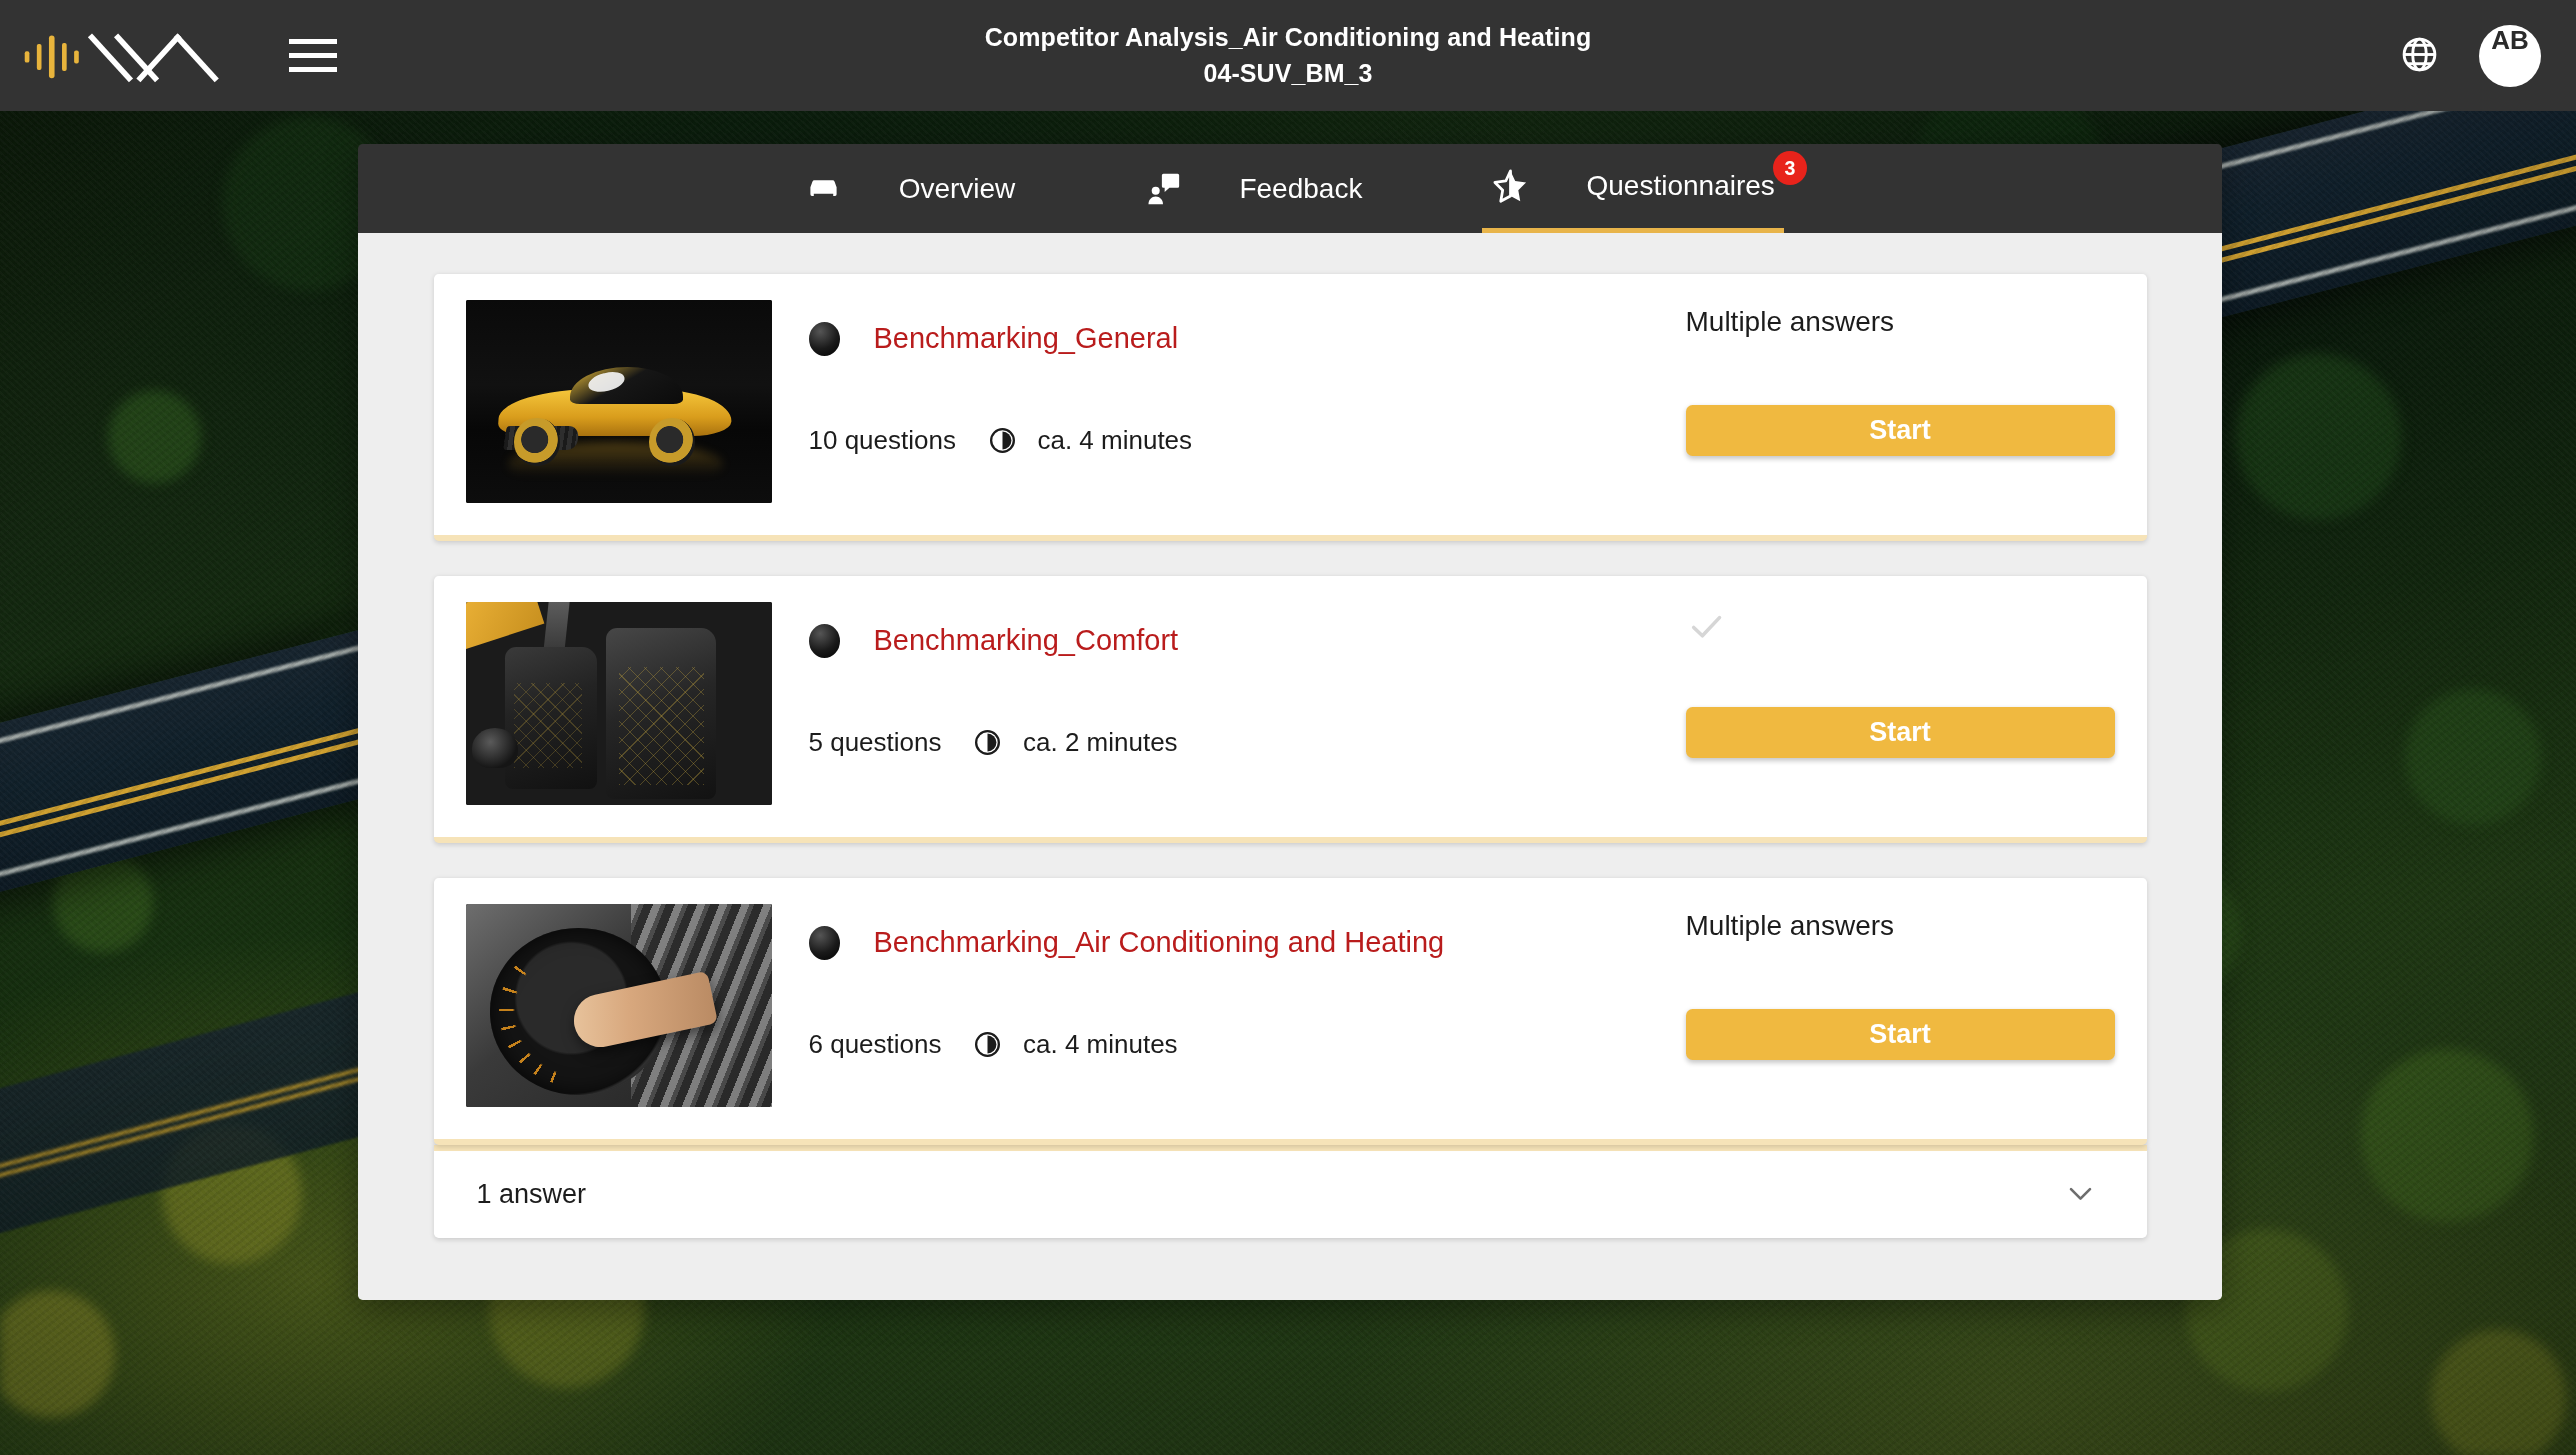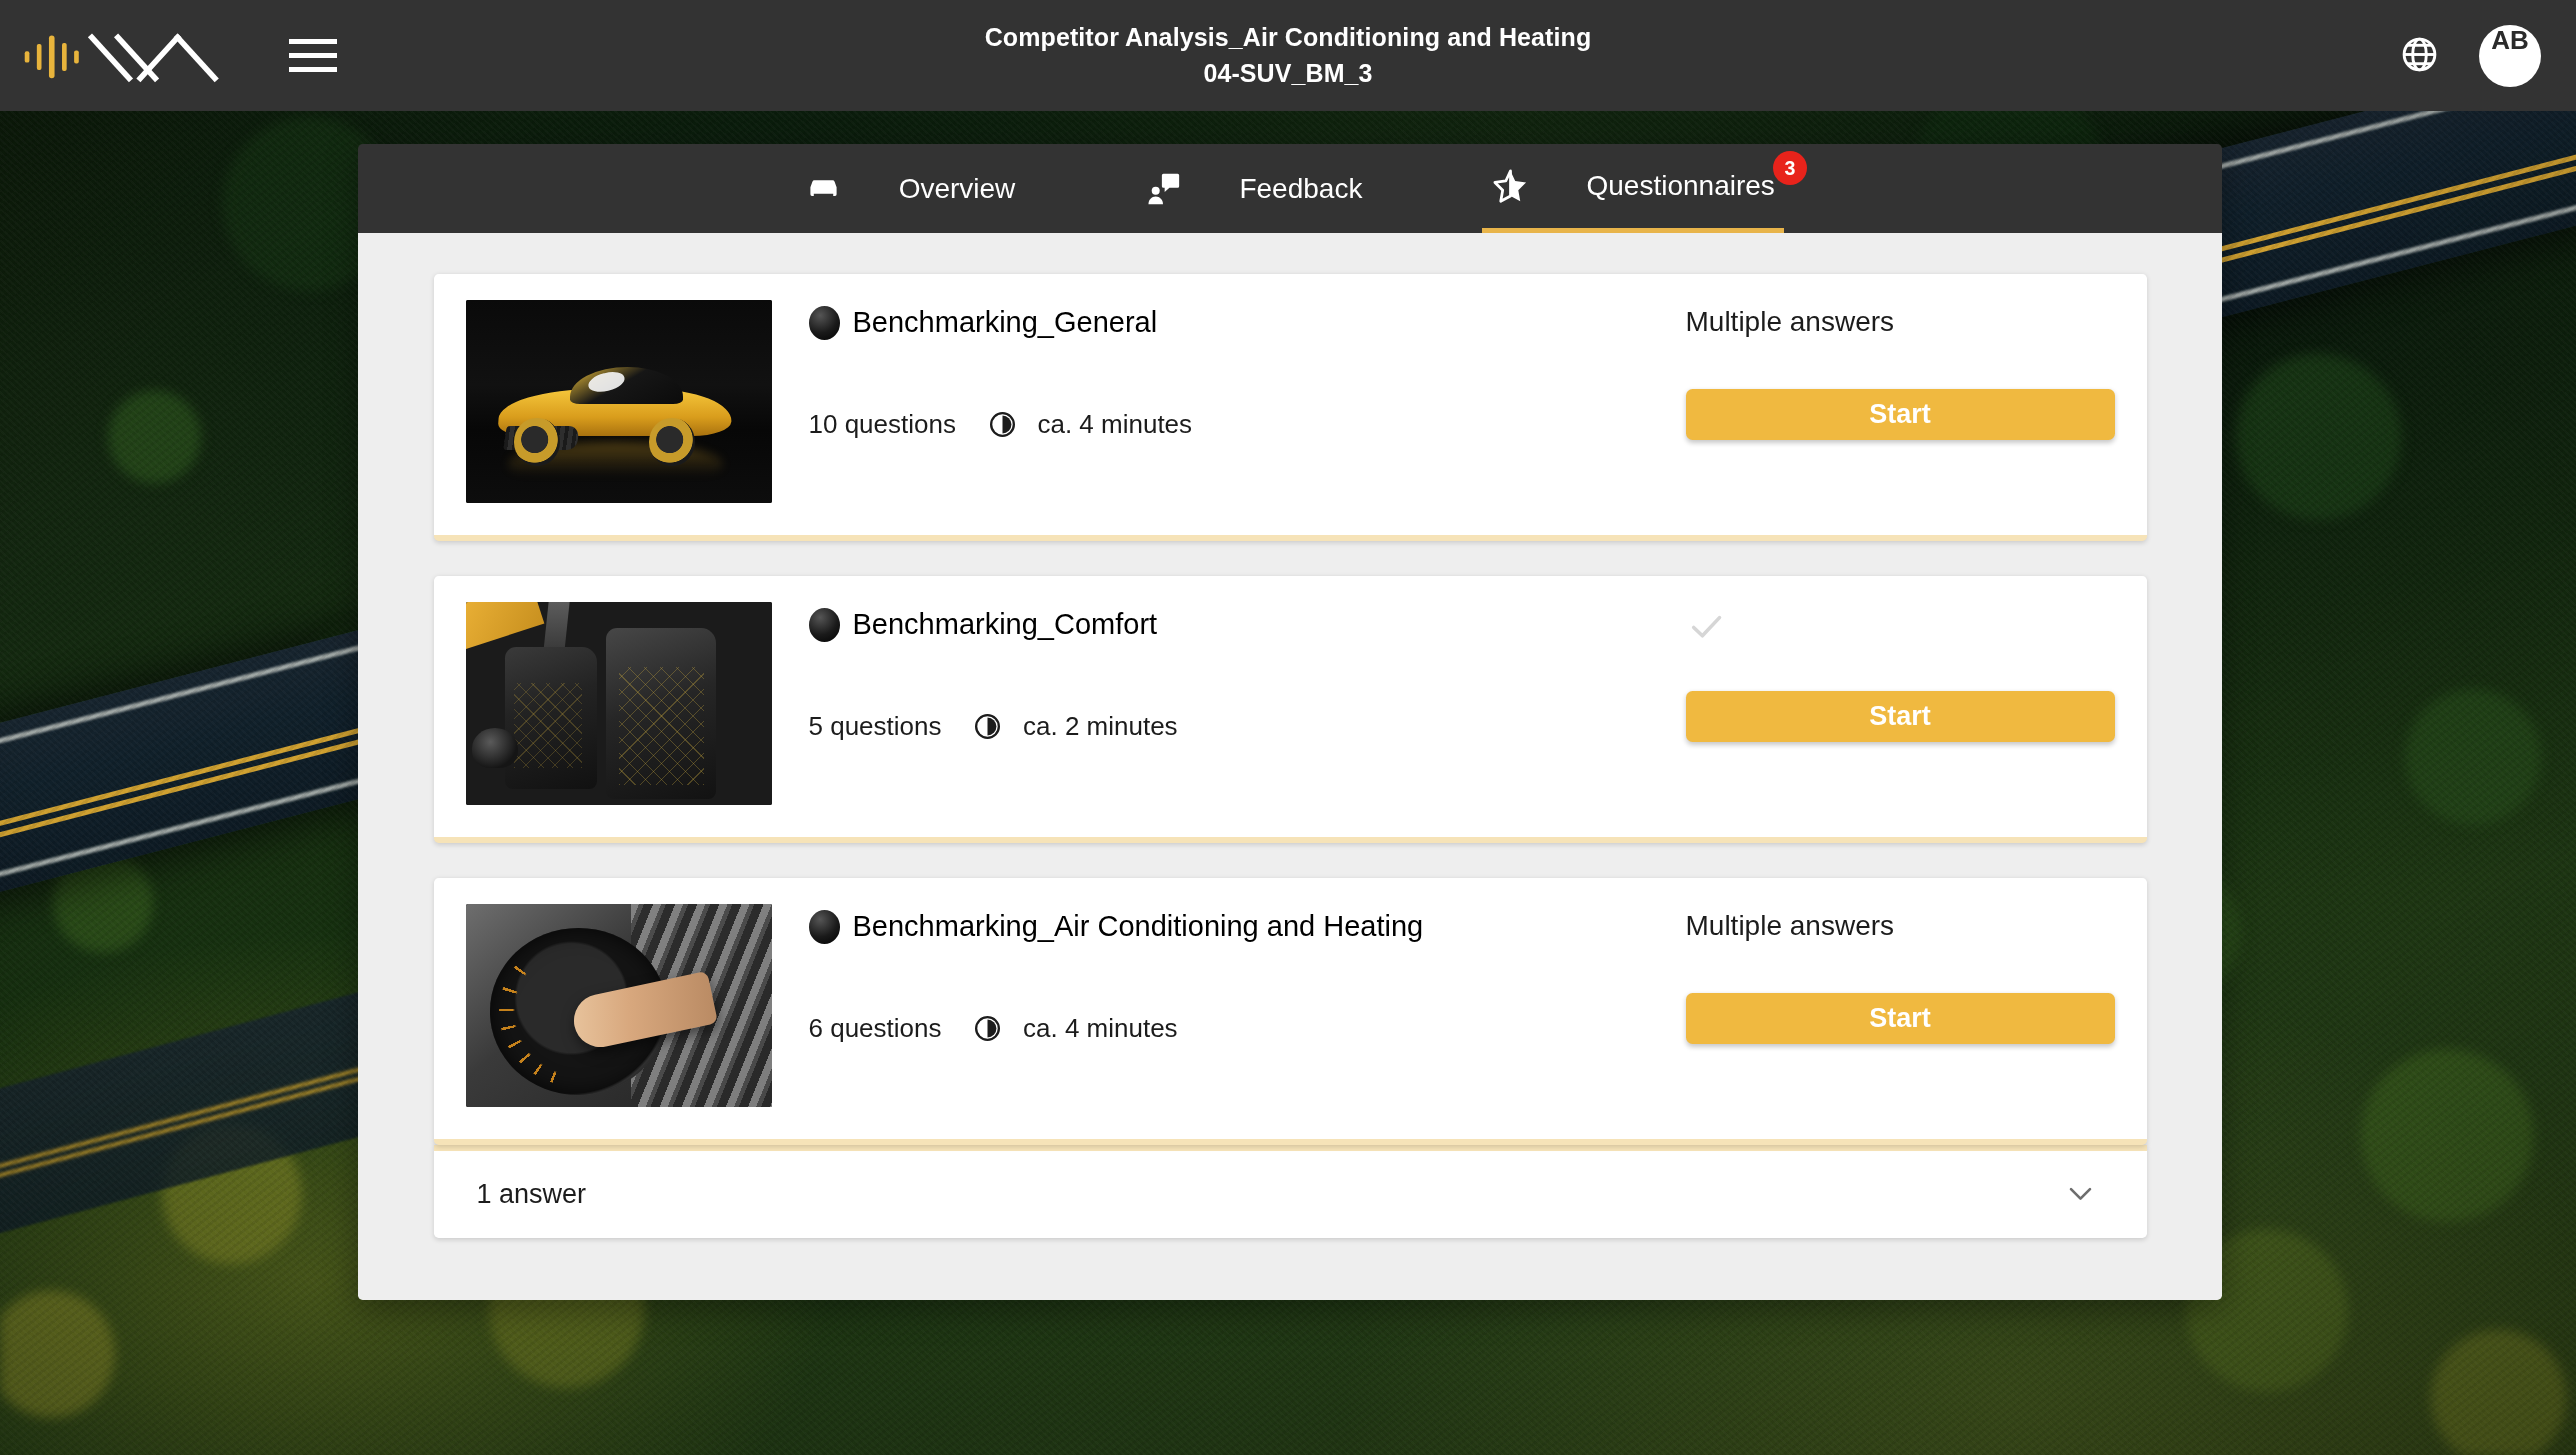--- a/index.html
+++ b/index.html
@@ -193,8 +193,8 @@
   }
   .card-body { flex:1; padding-left:37px; position:relative; }
   .q-title {
-    display:flex; align-items:center; gap:13px;
-    font-size:29px; color:#000000; line-height:1.1; padding-top:5.6px;
+    display:flex; align-items:center; gap:34px;
+    font-size:29px; color:#b91c1c; line-height:1.1; padding-top:5.6px;margin-top:16px;
   }
   .q-dot {
     width:31px; height:34px; border-radius:50%;

